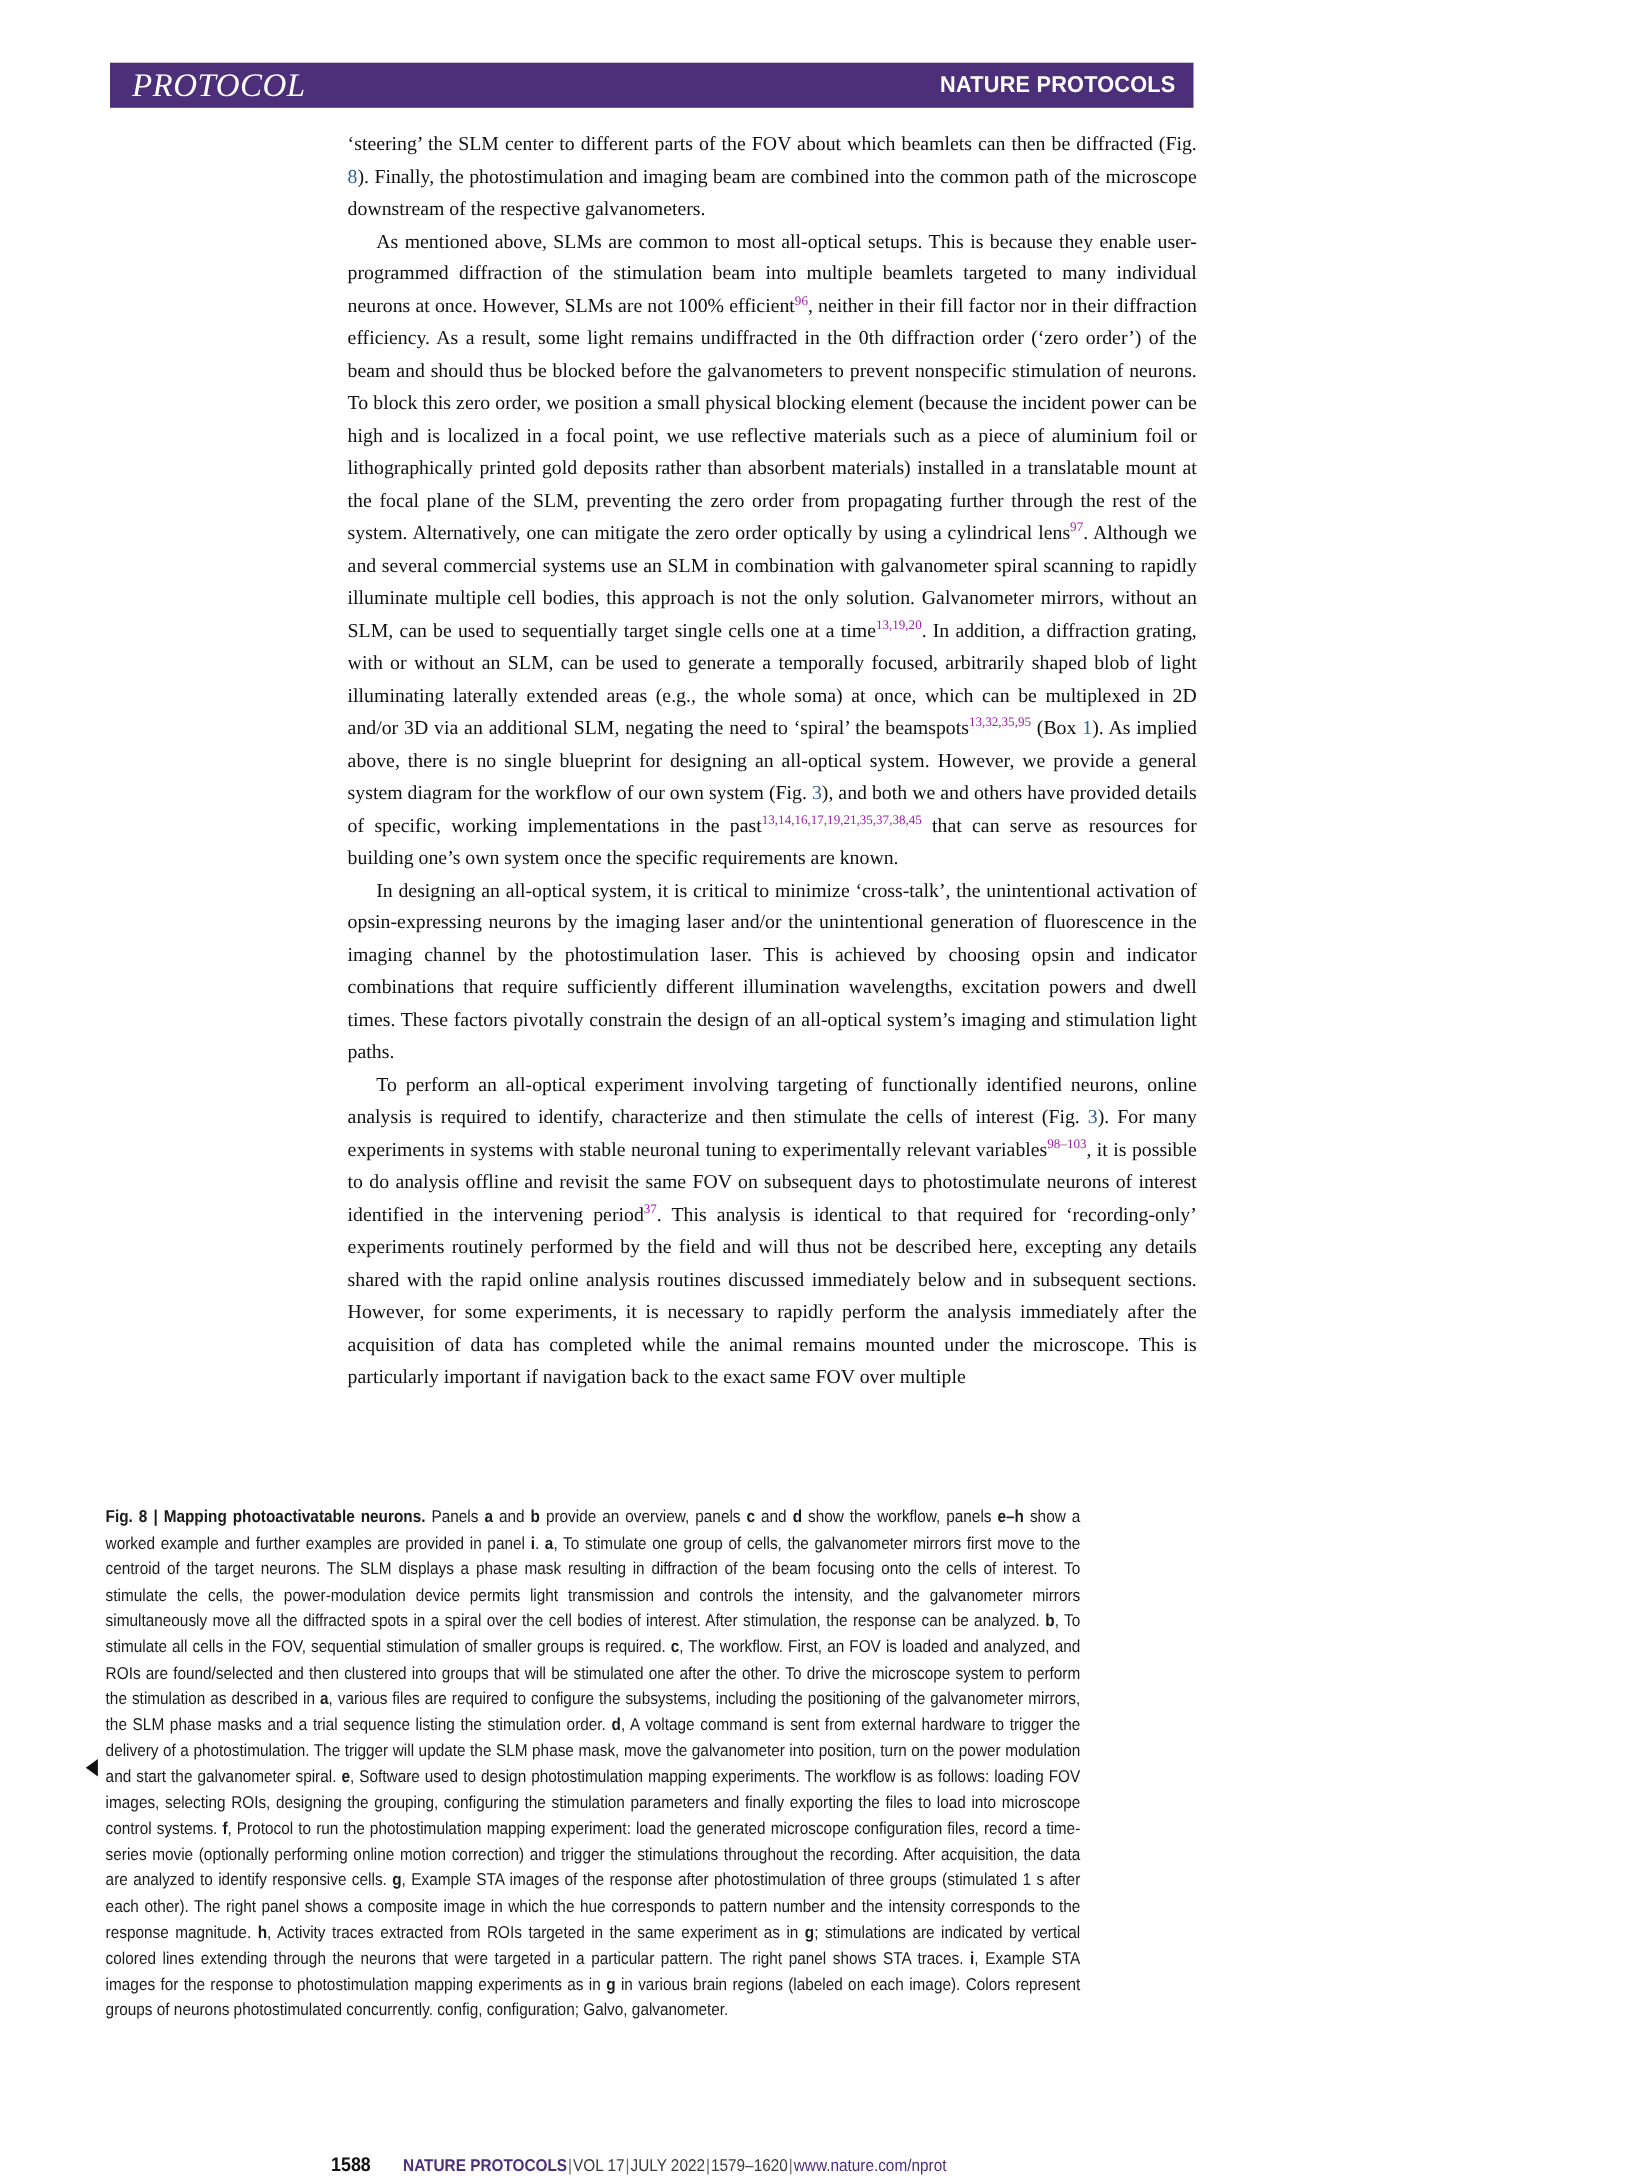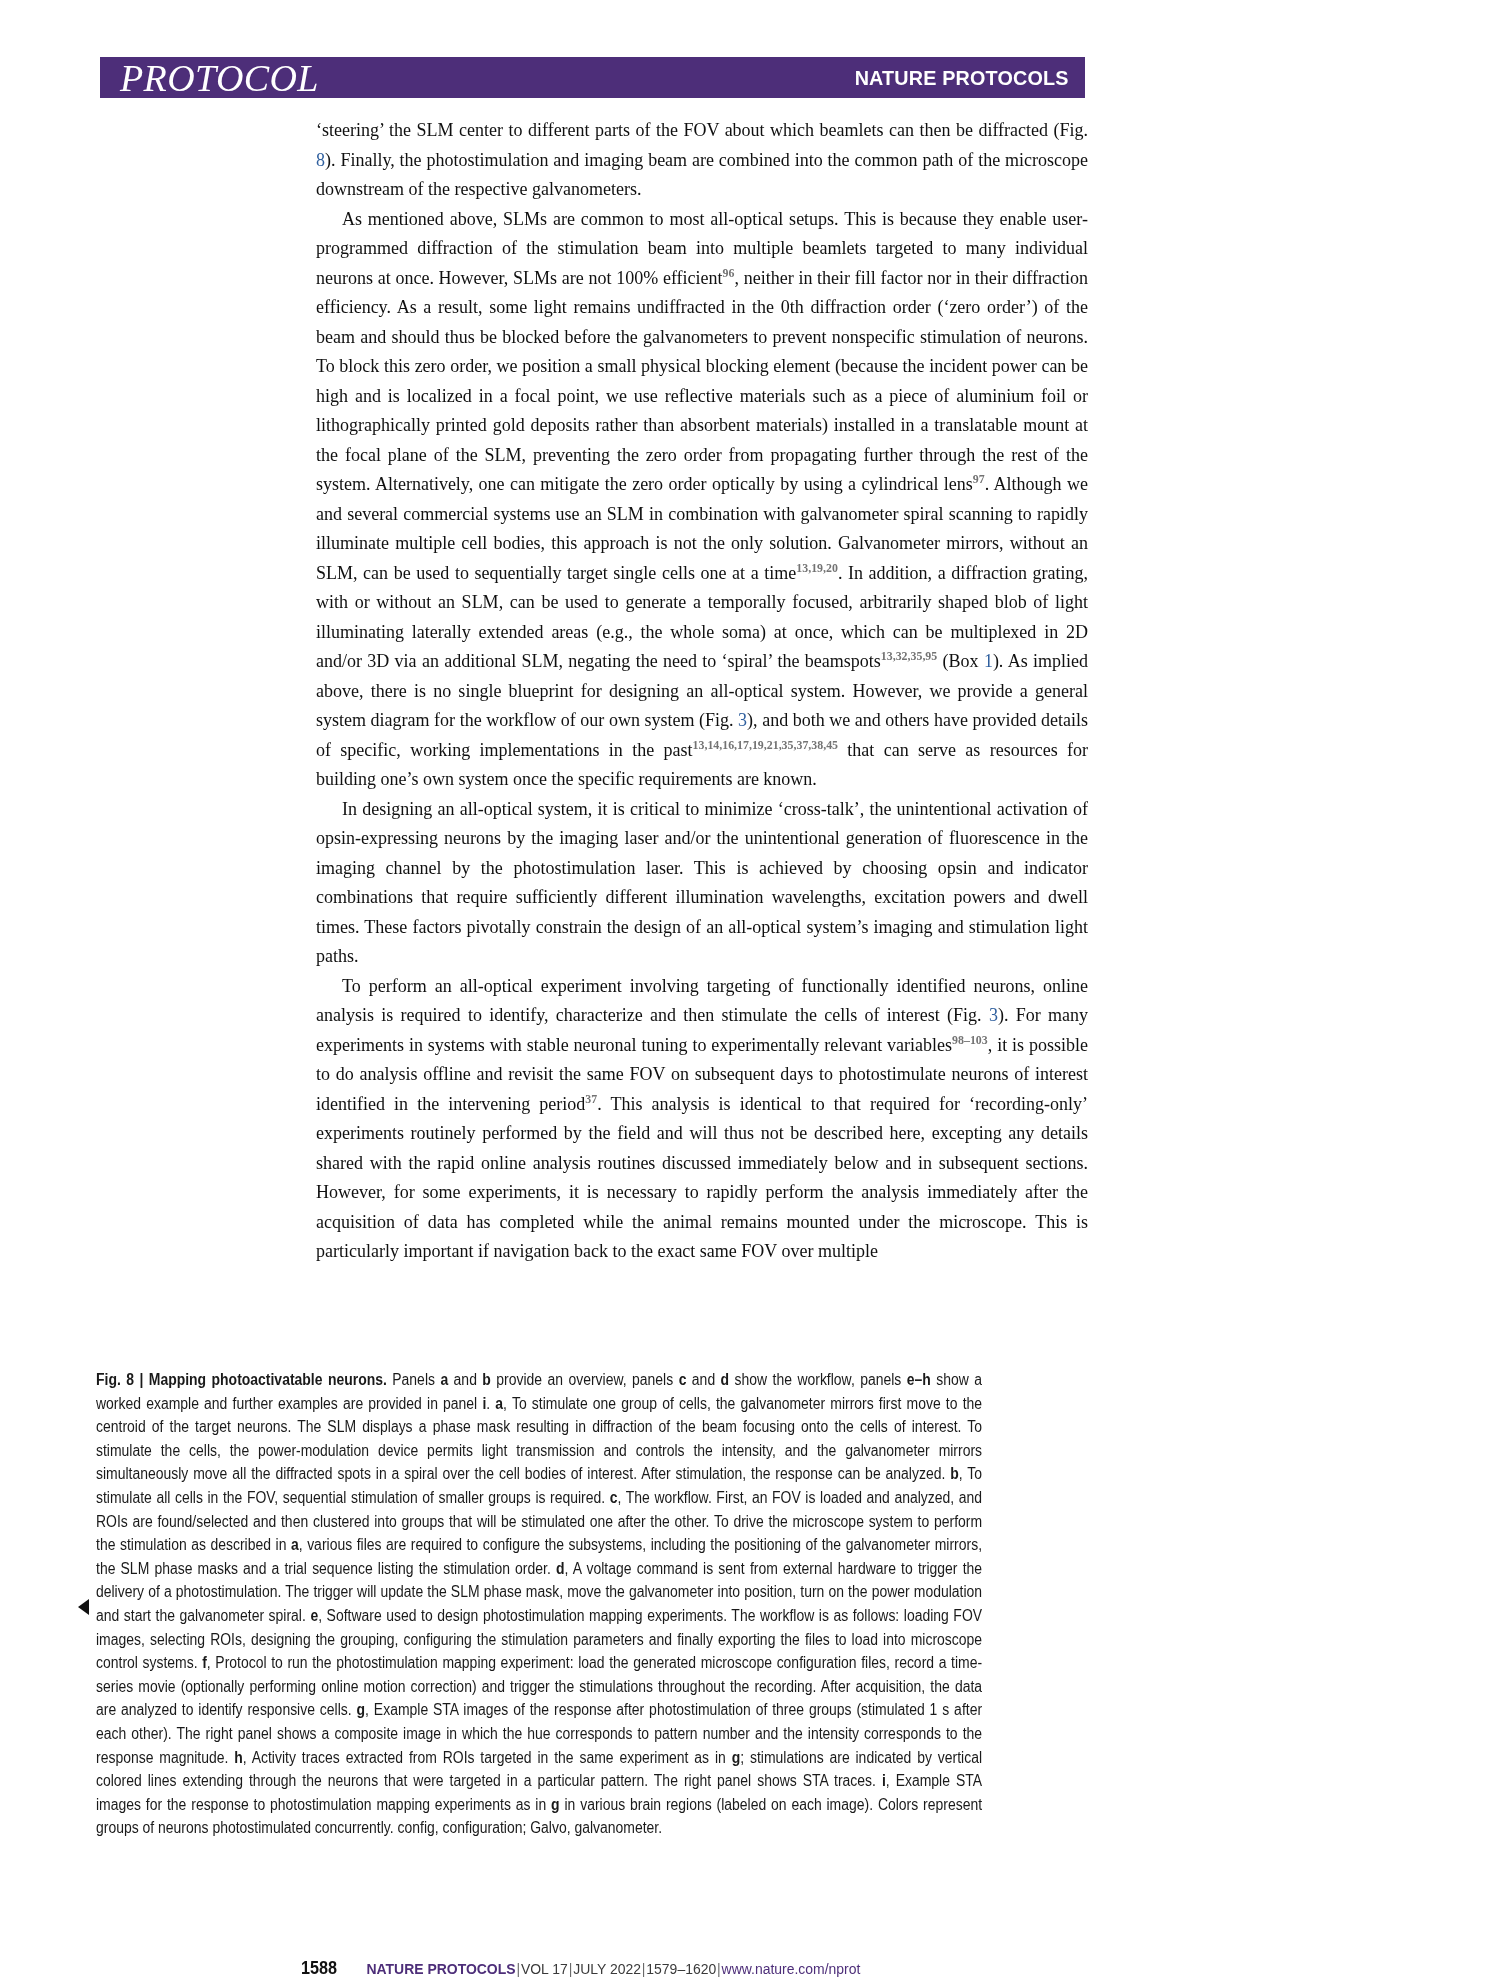--- a/index.html
+++ b/index.html
@@ -31,7 +31,7 @@
   .runhead-left {
     color: #ffffff;
     font-family: "Liberation Serif", "DejaVu Serif", serif;
-    font-size: 38px;
+    font-size: 30px;
     font-style: italic;
     font-weight: 400;
     letter-spacing: 0.4px;

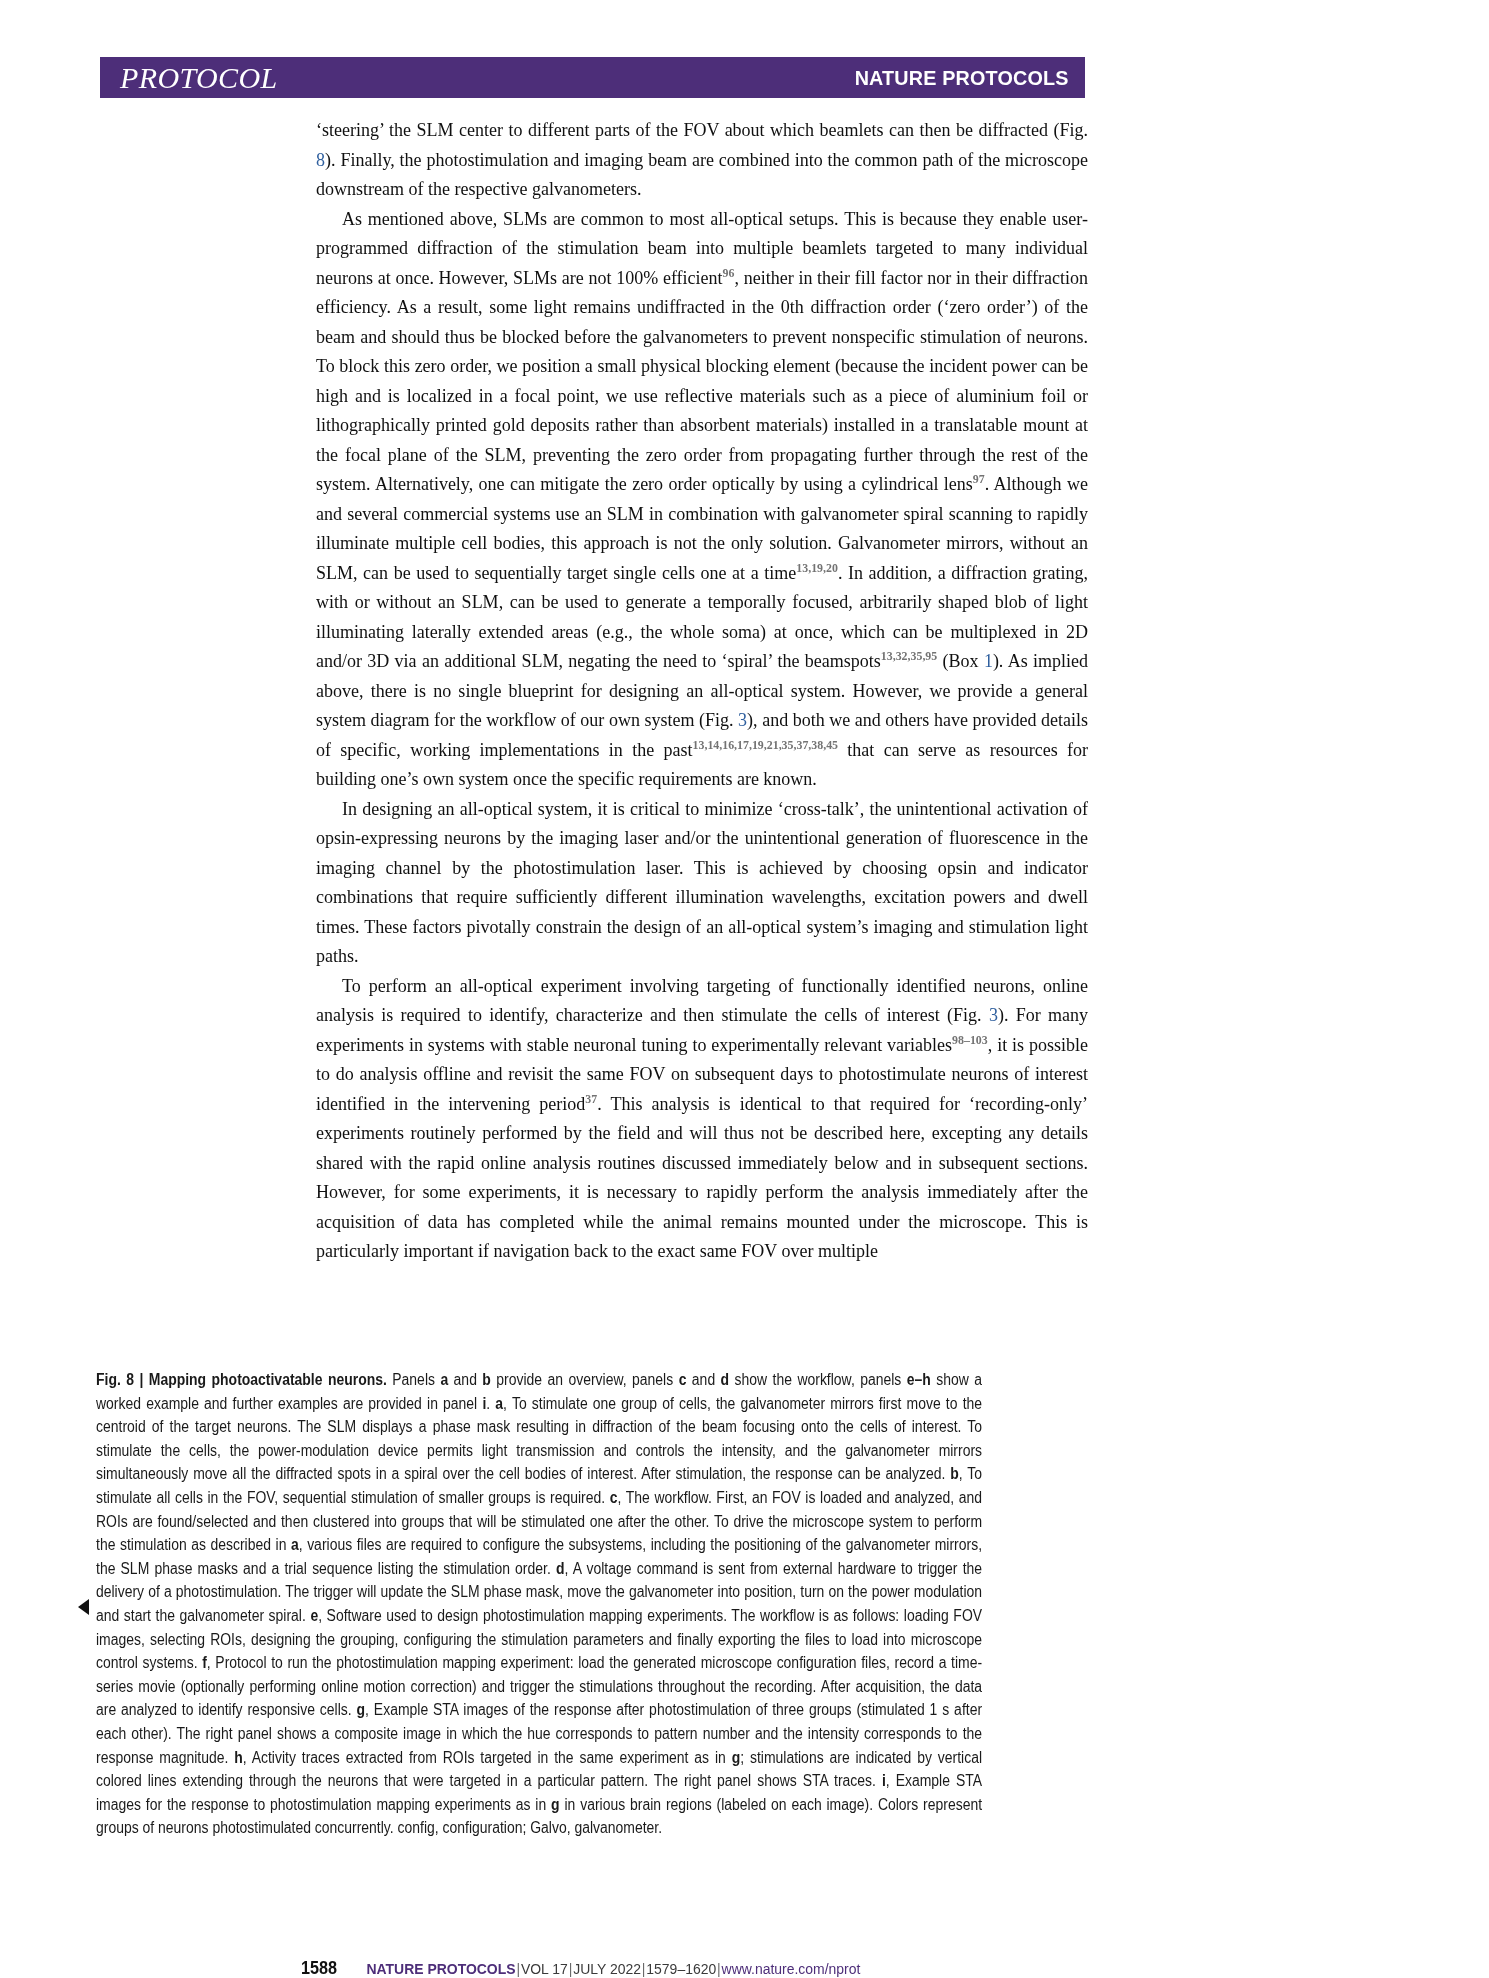--- a/index.html
+++ b/index.html
@@ -66,11 +66,10 @@
   }
   p.para + p.para { text-indent: 26px; }
   sup.cite {
-    color: #737373;
+    color: #a21caf;
     font-size: 0.66em;
     vertical-align: super;
     line-height: 0;
-    font-weight: bold;
   }
   a.xref {
     color: #2f5f9e;

